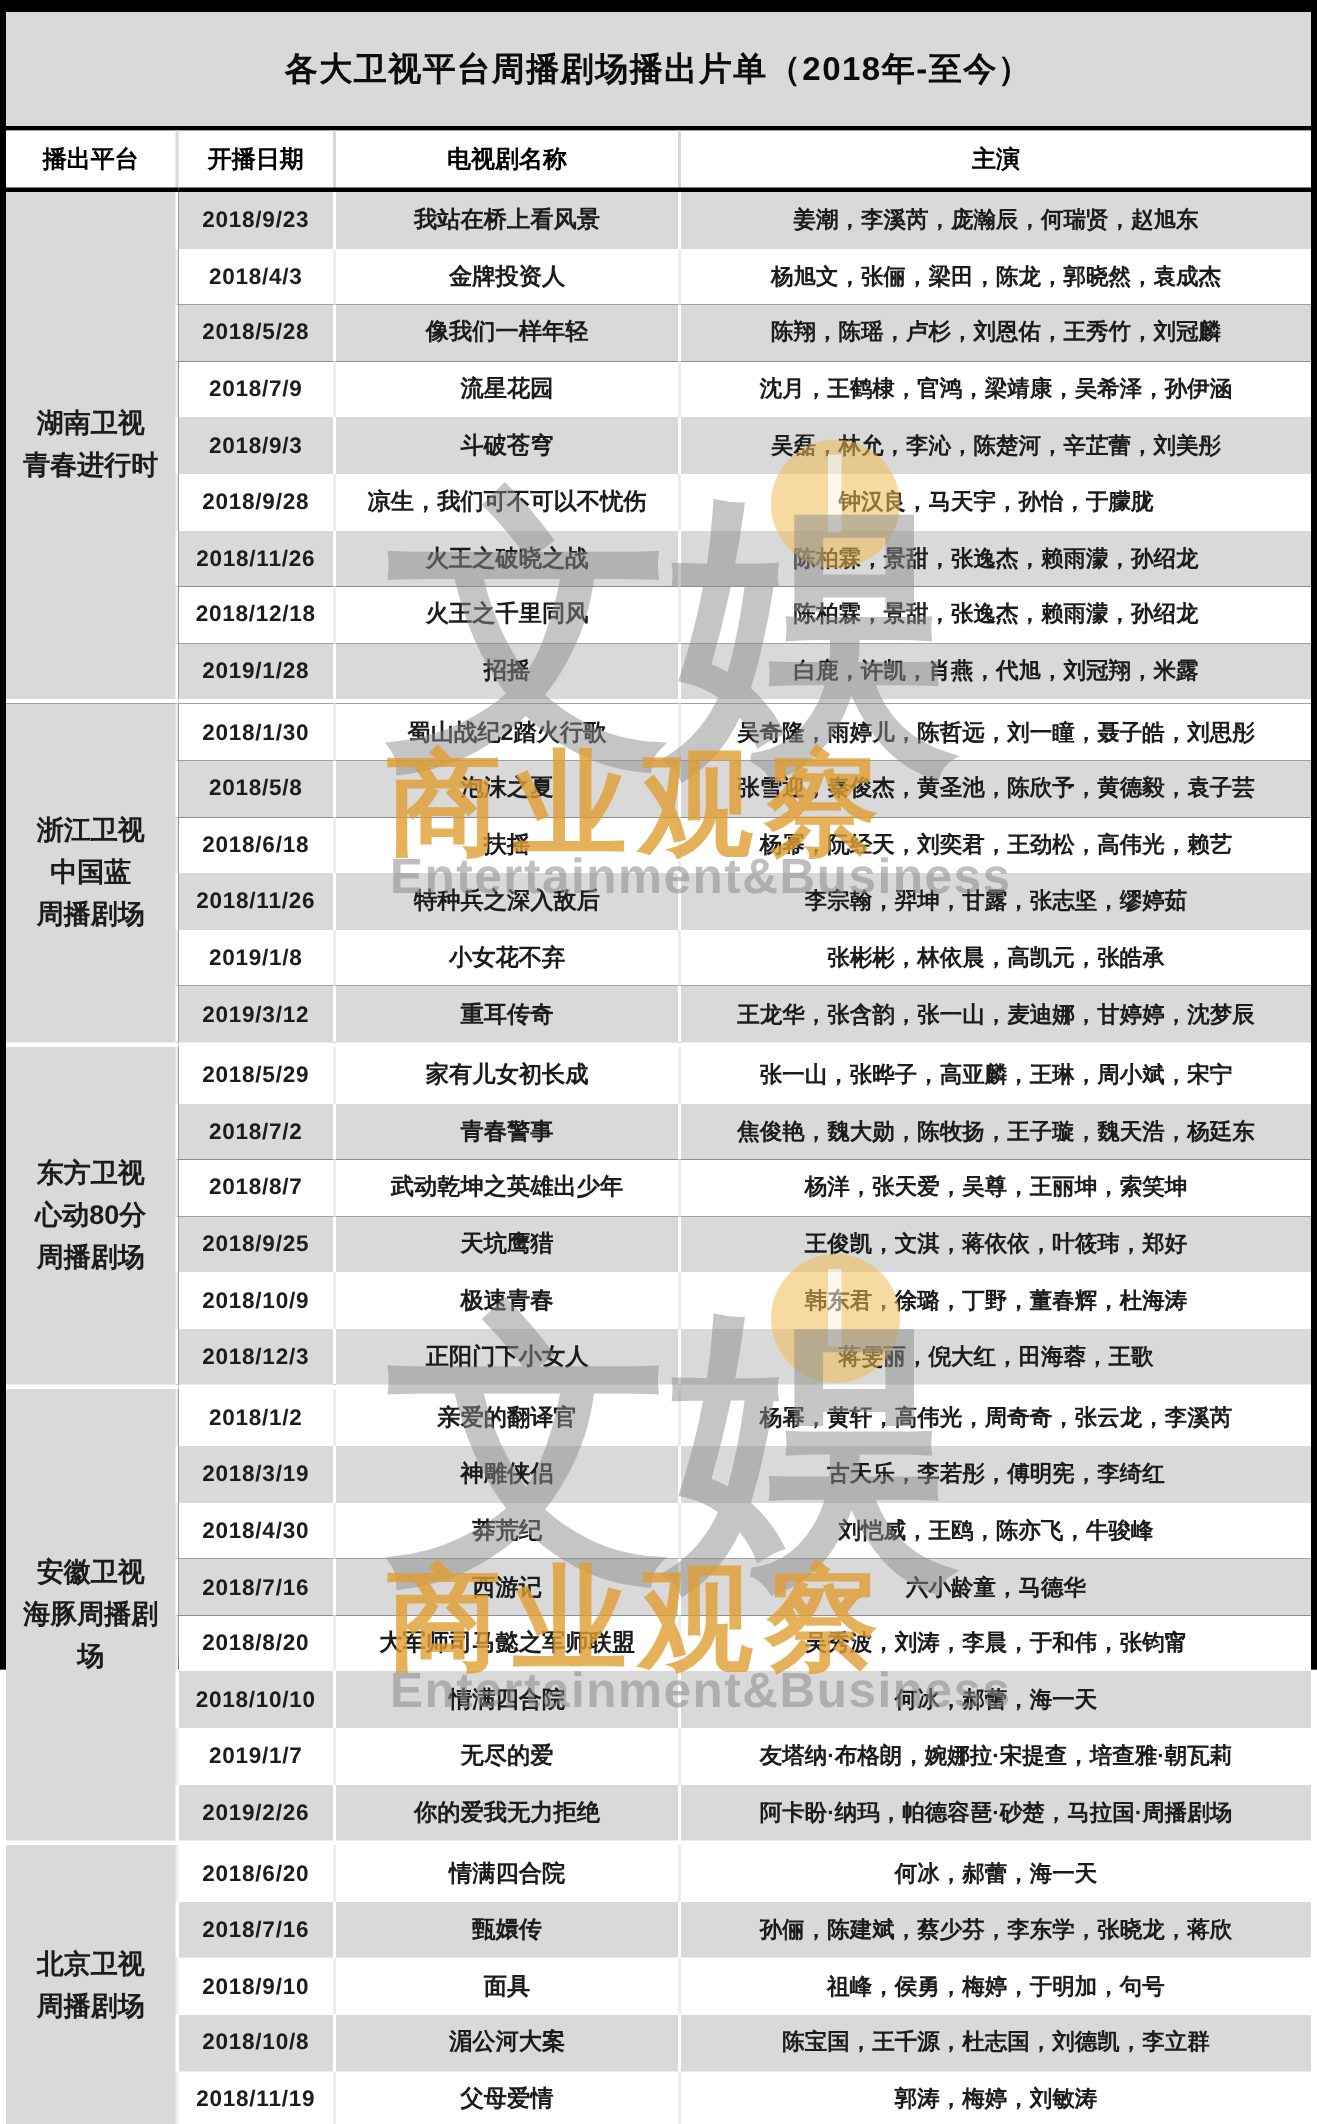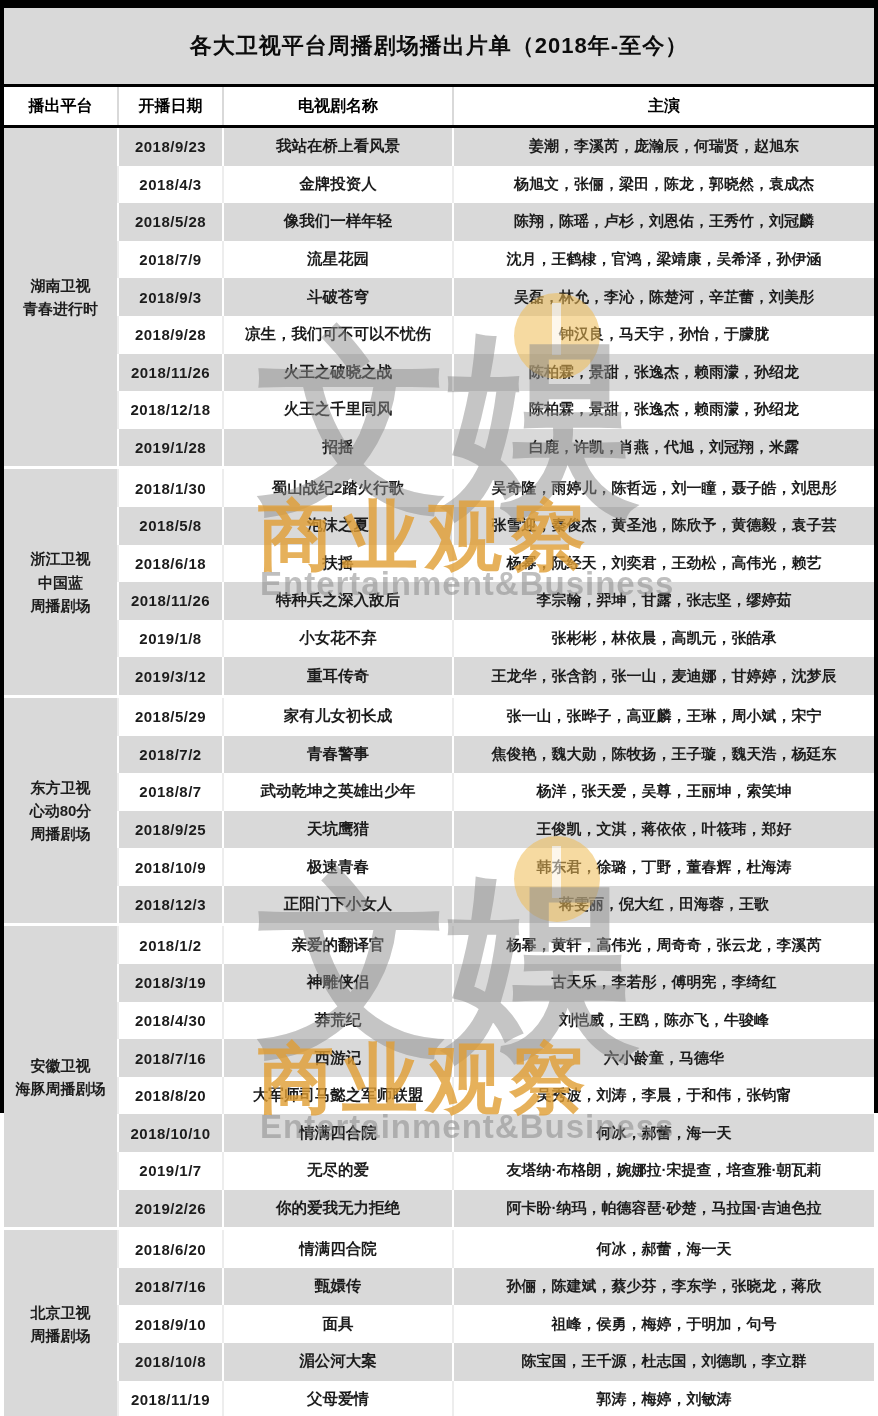--- a/index.html
+++ b/index.html
@@ -43,7 +43,7 @@
   tbody tr.group-start td{border-top:3px solid #fff;}
   tbody td.platform{
     background:var(--stripe,#D9D9D9) !important;
-    font-size:15px;font-weight:700;line-height:1.55;white-space:normal;
+    font-size:18px;font-weight:700;line-height:1.55;white-space:normal;
   }
   tbody td.title{font-size:15.5px;}
   tbody td.date{letter-spacing:0.5px;}

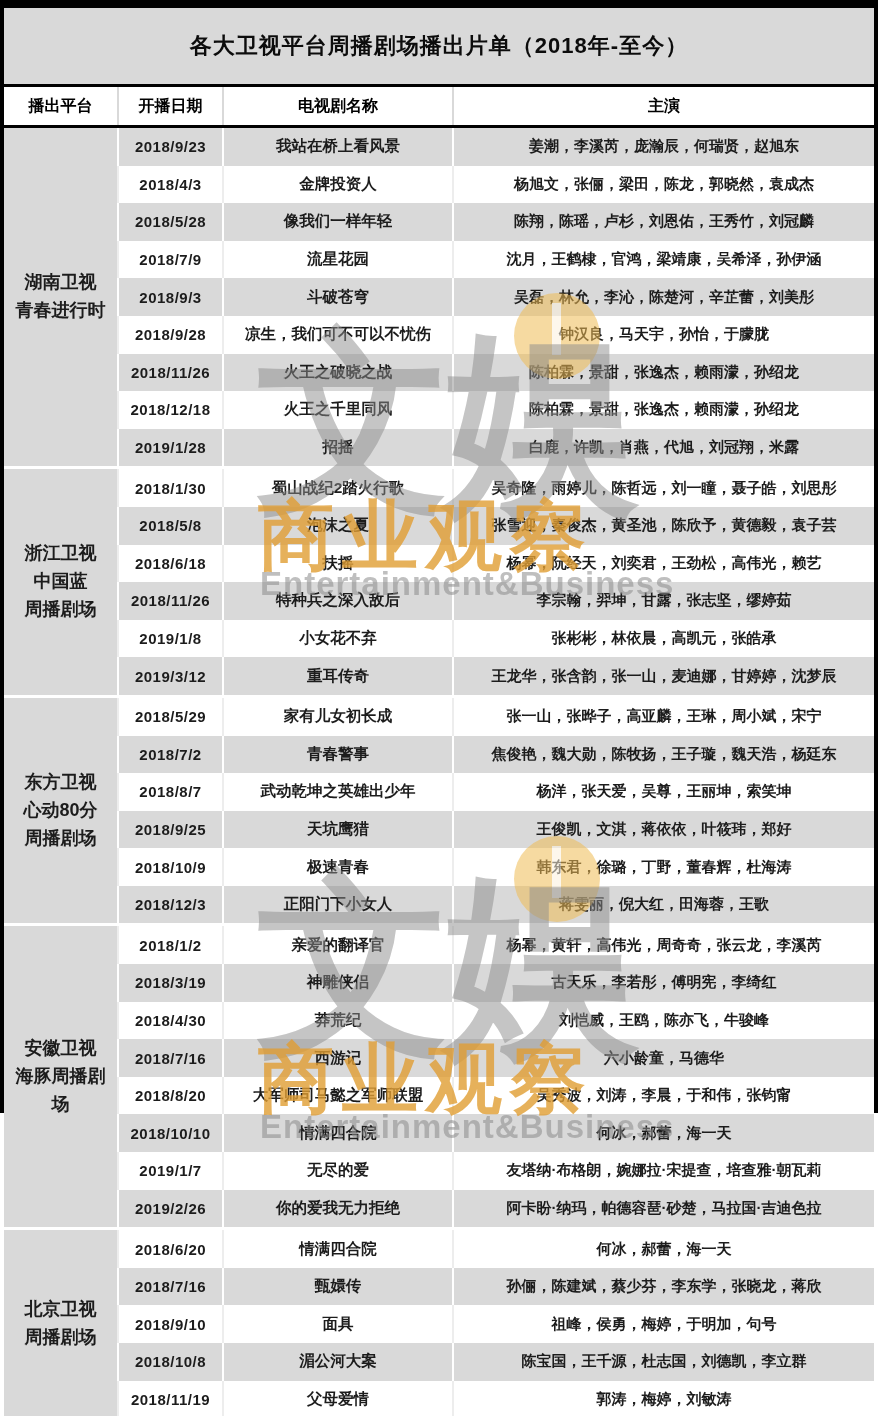--- a/index.html
+++ b/index.html
@@ -247,7 +247,7 @@
         <tr class="odd">
           <td class="c date">2019/2/26</td>
           <td class="c title">你的爱我无力拒绝</td>
-          <td class="c cast">阿卡盼·纳玛，帕德容琶·砂楚，马拉国·吉迪色拉</td>
+          <td class="c cast">阿卡盼·纳玛，帕德容琶·砂楚，马拉国·周播剧场</td>
         </tr>
         <tr class="even group-start">
           <td rowspan="5" class="platform">北京卫视<br>周播剧场</td>

